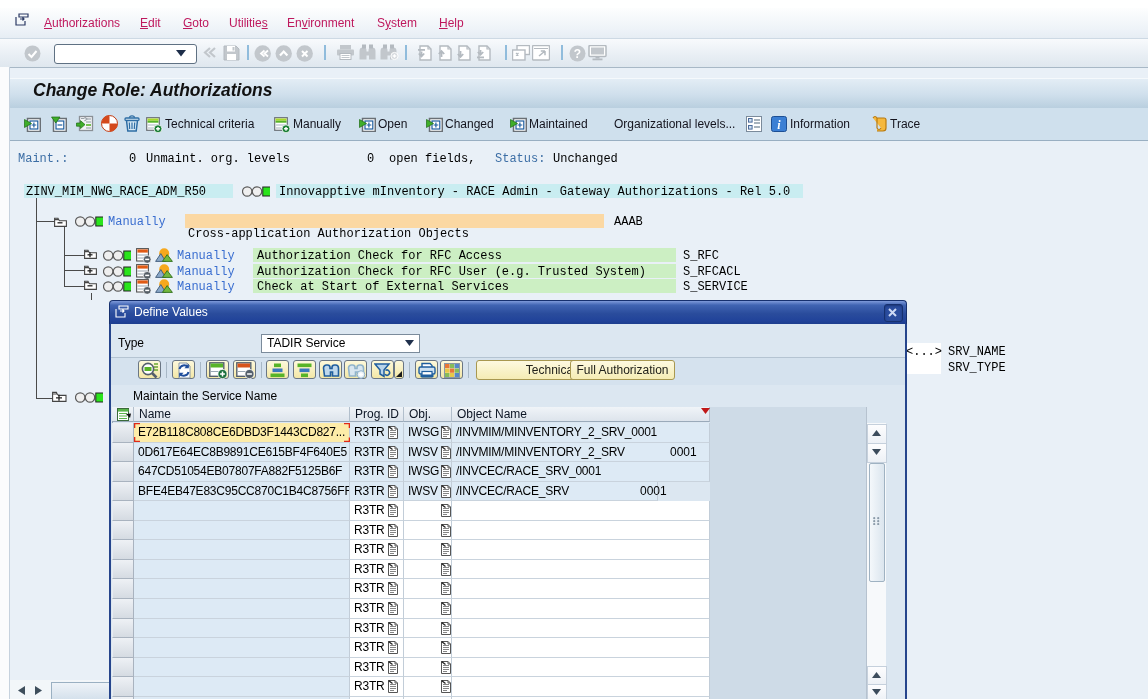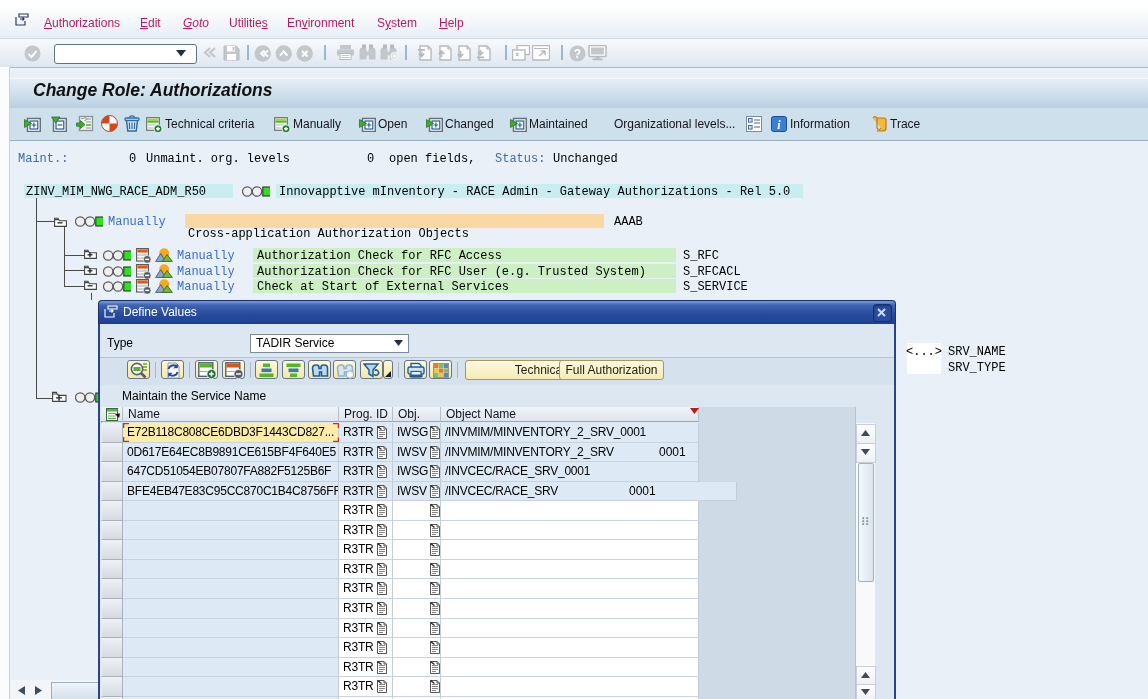--- a/index.html
+++ b/index.html
@@ -62,7 +62,7 @@
     </svg>
 <div class="mitem" style="left:44px;"><u>A</u>uthorizations</div>
 <div class="mitem" style="left:140px;"><u>E</u>dit</div>
-<div class="mitem" style="left:183px;font-style:italic;"><u>G</u>oto</div>
+<div class="mitem" style="left:183px;"><u>G</u>oto</div>
 <div class="mitem" style="left:229px;">Utilitie<u>s</u></div>
 <div class="mitem" style="left:287px;">En<u>v</u>ironment</div>
 <div class="mitem" style="left:377px;">S<u>y</u>stem</div>

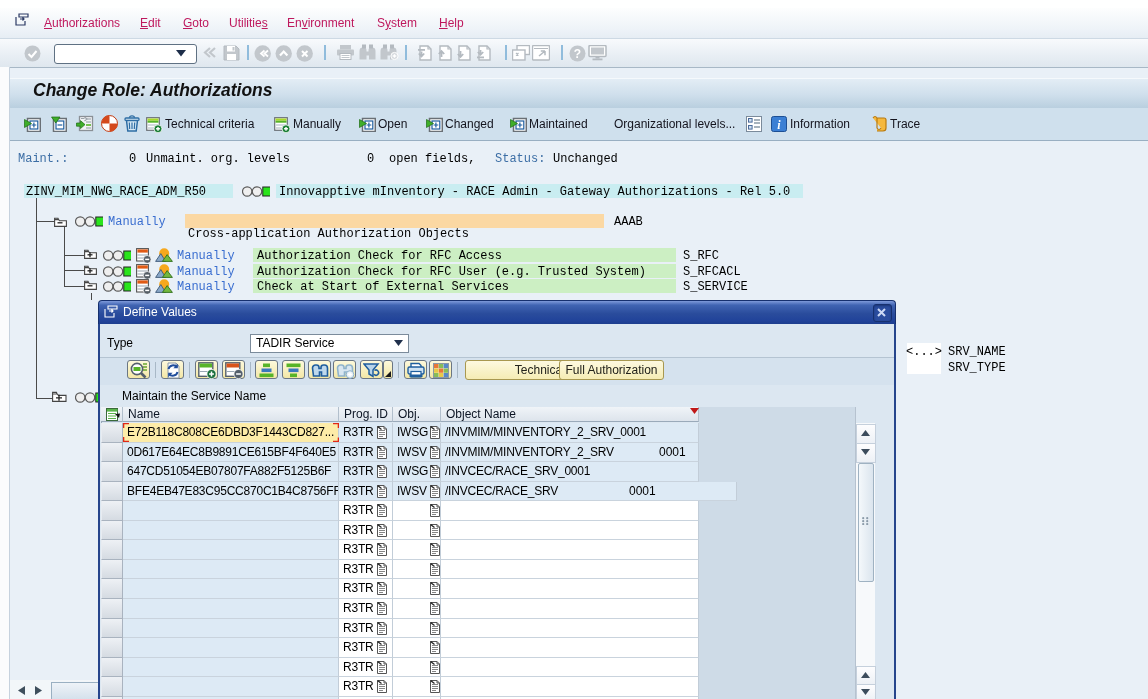--- a/index.html
+++ b/index.html
@@ -24,7 +24,7 @@
   .green{background:#ccefc3;}
   .blue{color:#3a6ed0;}
   .tline{position:absolute;background:#4a4a4a;}
-  #dlg{left:98px;top:300px;width:798px;height:399px;}
+  #dlg{left:109px;top:300px;width:798px;height:399px;}
   #dlgtitle{position:absolute;left:0;top:0;width:796px;height:23px;border:1px solid #16306e;
      border-bottom:none;border-radius:4px 4px 0 0;
      background:linear-gradient(#7e9ada 0%,#4064b2 18%,#2a4c9c 55%,#21439a 85%,#1d3e8e 100%);}

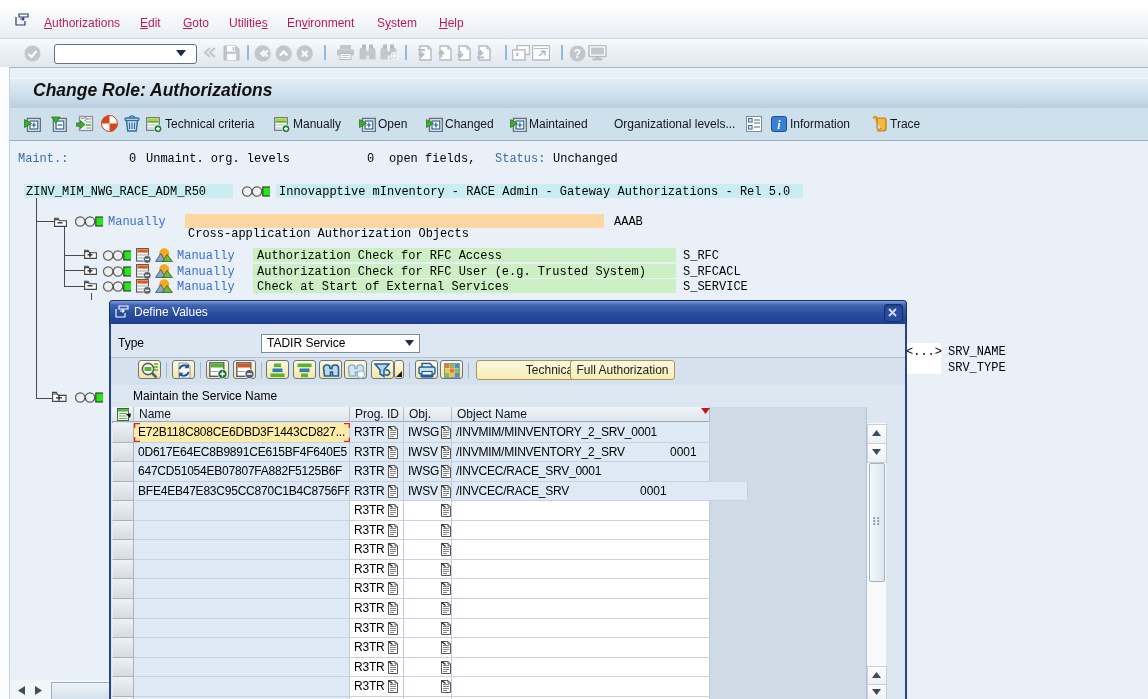--- a/index.html
+++ b/index.html
@@ -578,7 +578,7 @@
           <path d="M8 0.5 V3 h2.5" fill="none" stroke="#555"></path>
           <path d="M1.5 0.5 l4 3" stroke="#222" stroke-width="1.3"></path>
         </svg>
-<div class="cell cblue" style="left:341px;top:157.7px;width:296px;height:19.6px;">/INVCEC/RACE_SRV</div>
+<div class="cell cblue" style="left:341px;top:157.7px;width:206px;height:19.6px;">/INVCEC/RACE_SRV</div>
 <div class="abs" style="left:529px;top:159.7px;">0001</div>
 <div class="cell selc" style="left:1px;top:177.2px;width:22px;height:19.6px;"></div>
 <div class="cell cblue" style="left:23px;top:177.2px;width:216px;height:19.6px;"></div>

